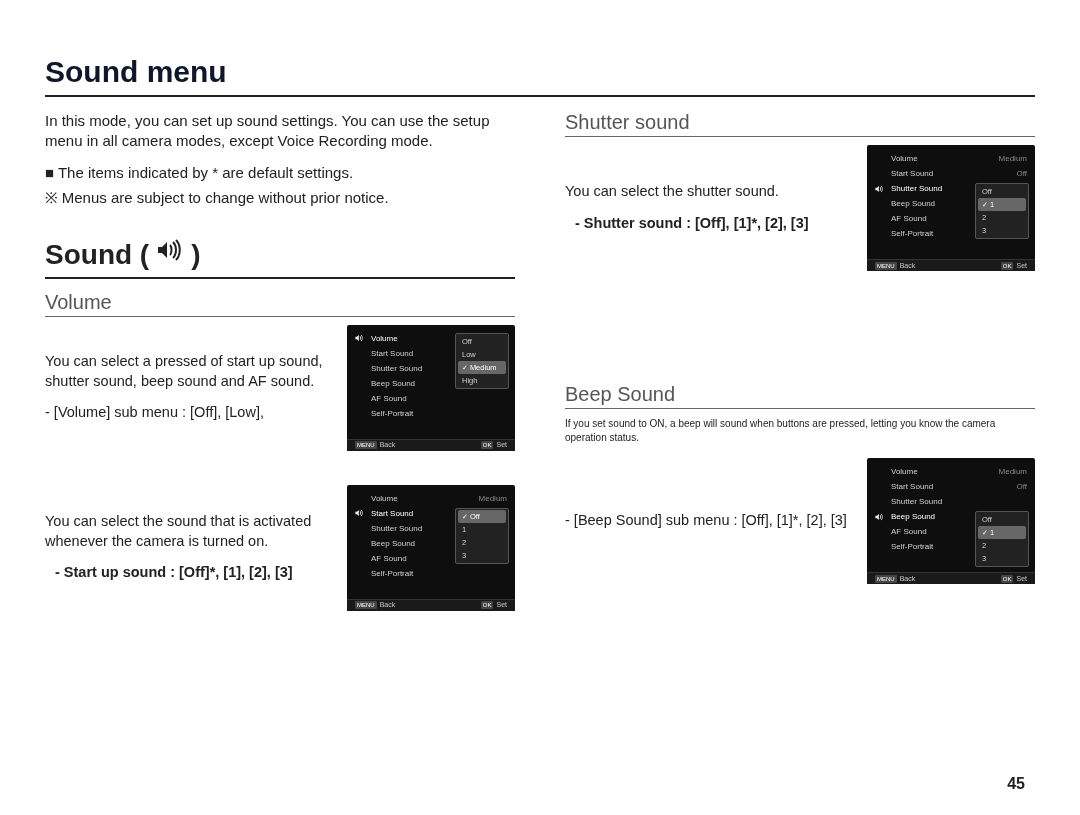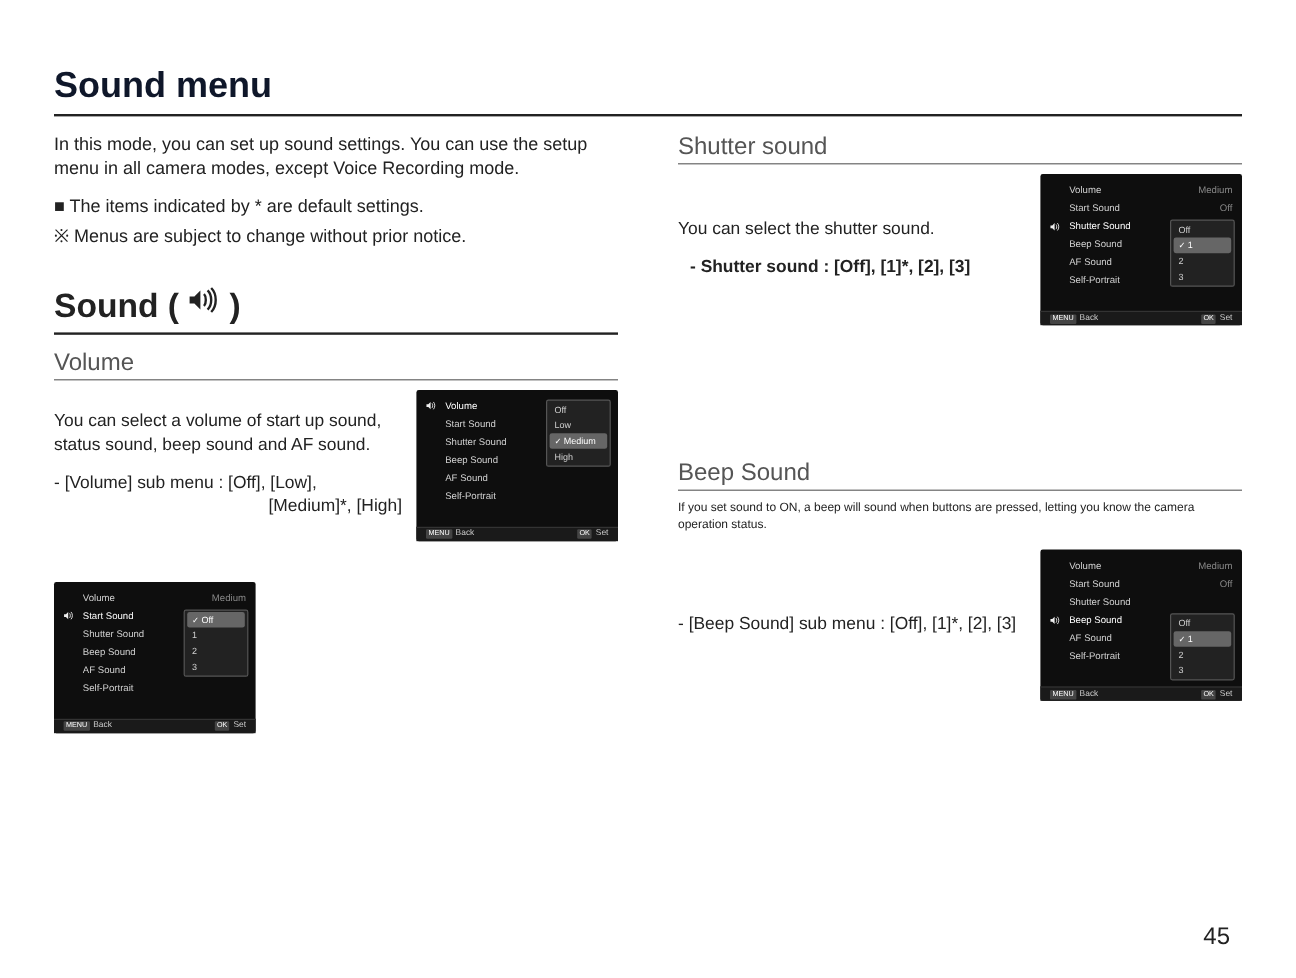--- a/index.html
+++ b/index.html
@@ -177,7 +177,7 @@
     <div class="subhead">Volume</div>
     <div class="block">
       <div class="block-text">
-        <div>You can select a volume of start up sound, status sound, beep sound and AF sound.</div>
+        <div>You can select a pressed of start up sound, shutter sound, beep sound and AF sound.</div>
         <div class="option-line">- [Volume] sub menu : [Off], [Low],</div>
         <div class="right-align">[Medium]*, [High]</div>
       </div>

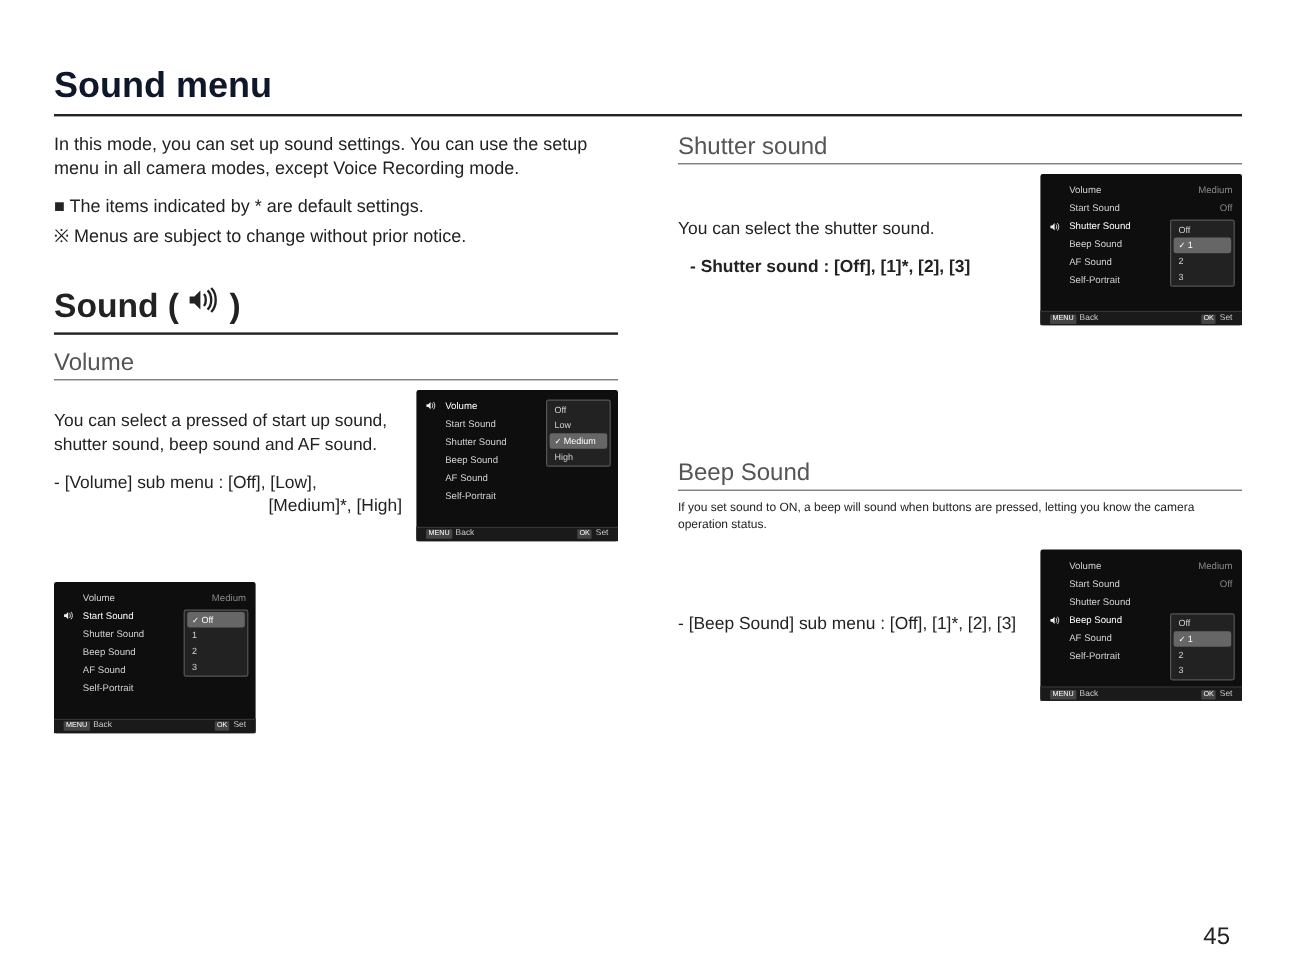--- a/index.html
+++ b/index.html
@@ -179,7 +179,6 @@
       <div class="block-text">
         <div>You can select a pressed of start up sound, shutter sound, beep sound and AF sound.</div>
         <div class="option-line">- [Volume] sub menu : [Off], [Low],</div>
-        <div class="right-align">[Medium]*, [High]</div>
       </div>
       <div class="lcd">
           <div class="lcd-row hl">

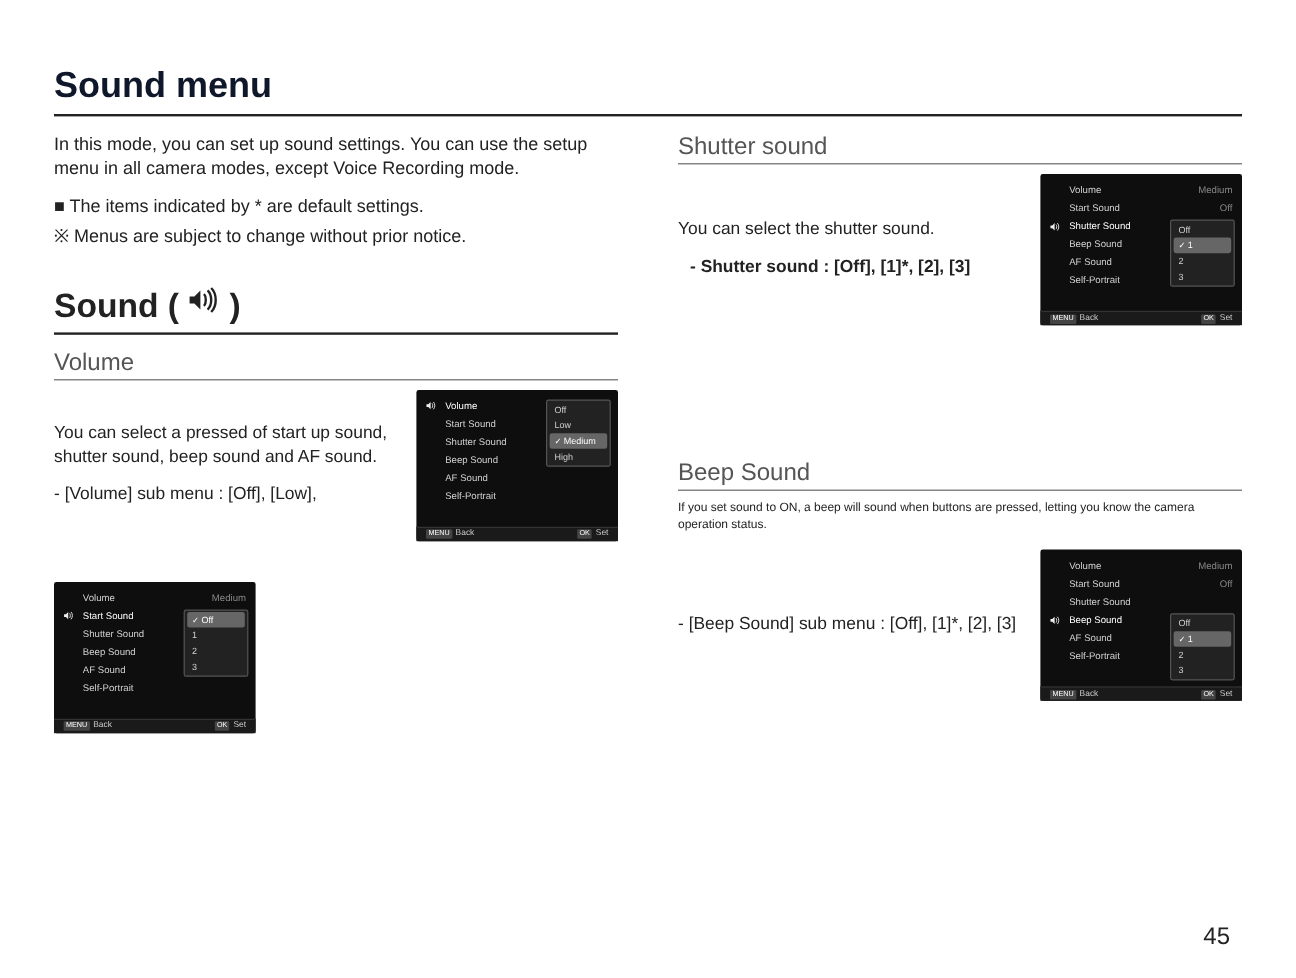--- a/index.html
+++ b/index.html
@@ -230,6 +230,10 @@
     </div>
 
     <div class="block">
+      <div class="block-text">
+        <div>You can select the sound that is activated whenever the camera is turned on.</div>
+        <div class="option-line indent">- Start up sound : [Off]*, [1], [2], [3]</div>
+      </div>
       <div class="lcd">
           <div class="lcd-row ">
             <span class="lcd-icon"></span>

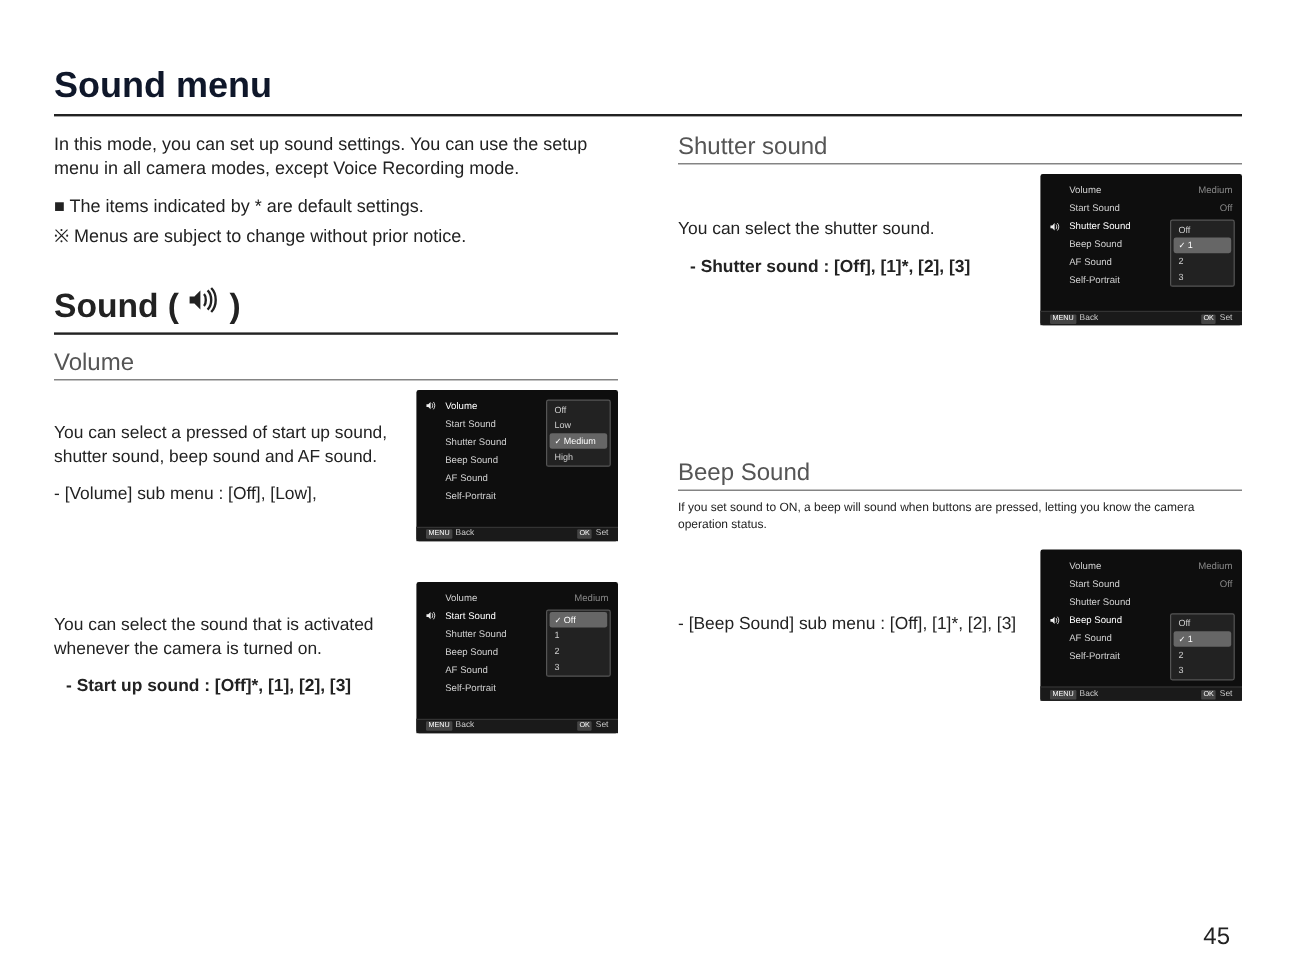--- a/index.html
+++ b/index.html
@@ -140,8 +140,8 @@
     position: absolute;
     right: 55px;
     bottom: 22px;
-    font-weight: normal;
-    font-size: 20px;
+    font-weight: bold;
+    font-size: 16px;
     margin-top: 20px;
   }
 

